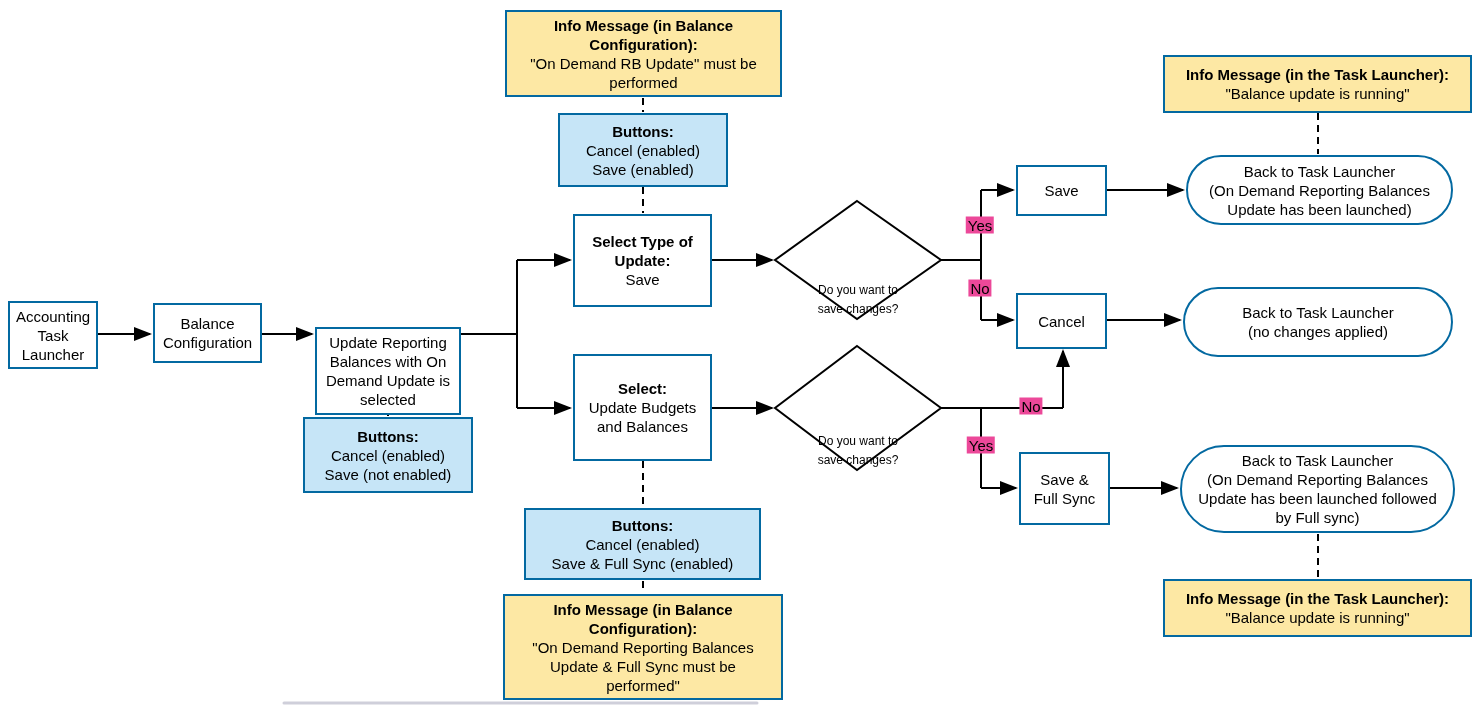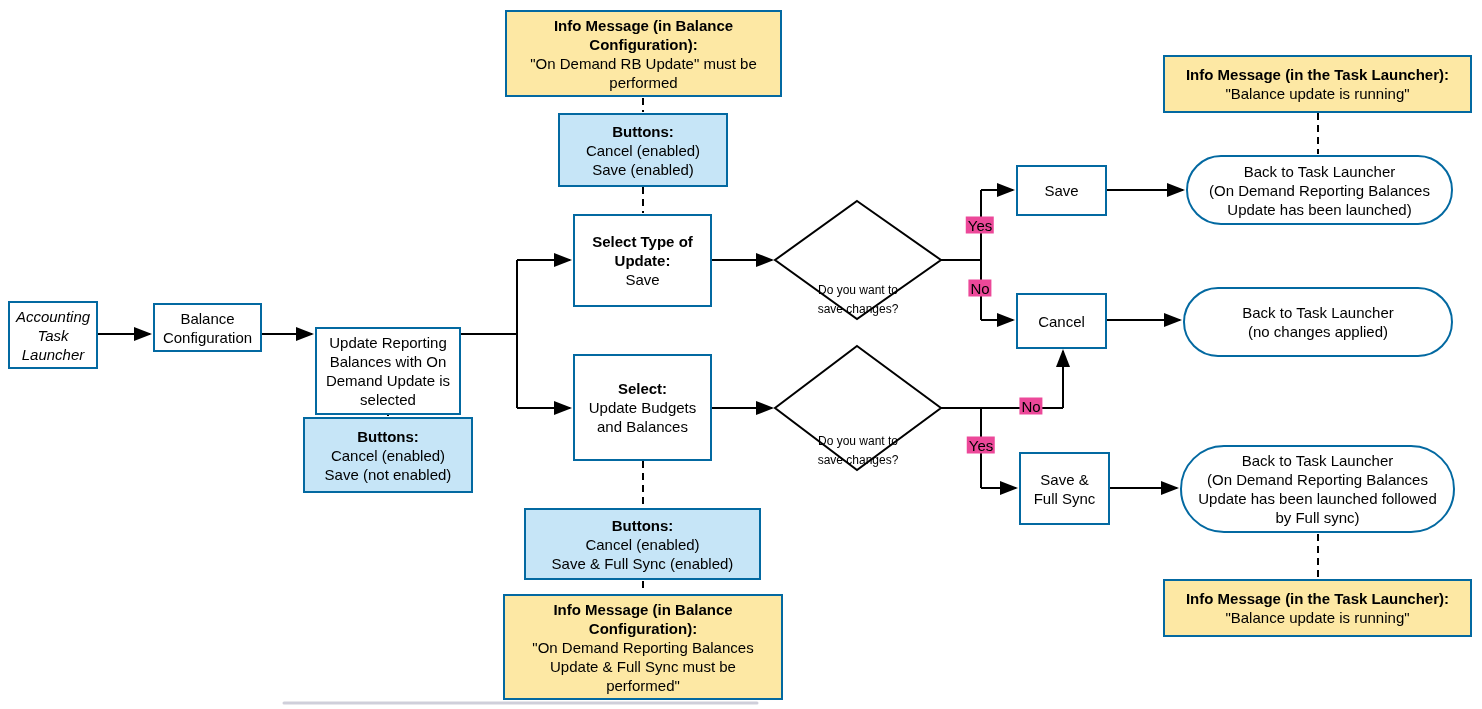--- a/index.html
+++ b/index.html
@@ -103,7 +103,7 @@
     <span class="body">Save (enabled)</span>
   </div>
 
-  <div class="node" style="left:8px;top:301px;width:90px;height:68px;font-style:italic;">
+  <div class="node" style="left:8px;top:301px;width:90px;height:68px;">
     <span class="body">Accounting
 Task
 Launcher</span>

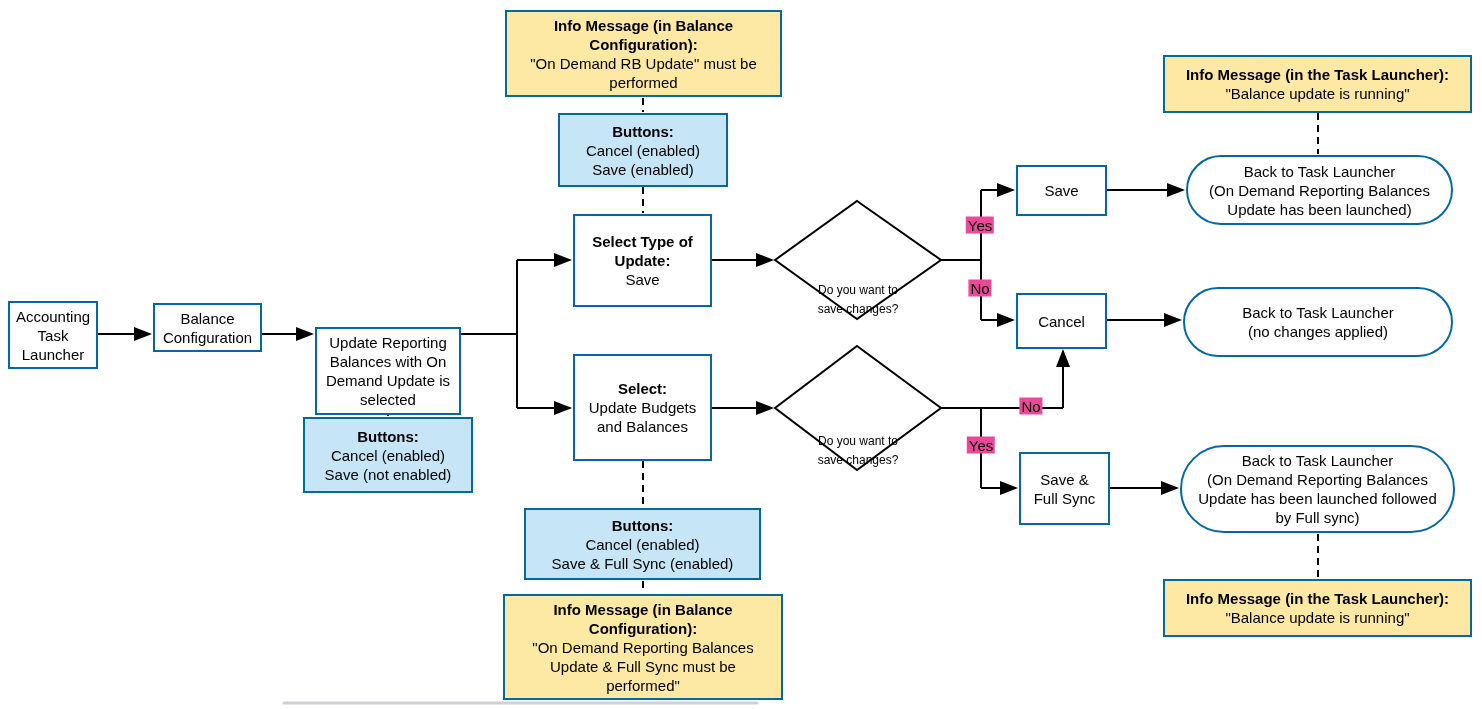--- a/index.html
+++ b/index.html
@@ -108,7 +108,7 @@
 Task
 Launcher</span>
   </div>
-  <div class="node" style="left:153px;top:303px;width:109px;height:49px;">
+  <div class="node" style="left:153px;top:303px;width:109px;height:60px;">
     <span class="body">Balance
 Configuration</span>
   </div>

